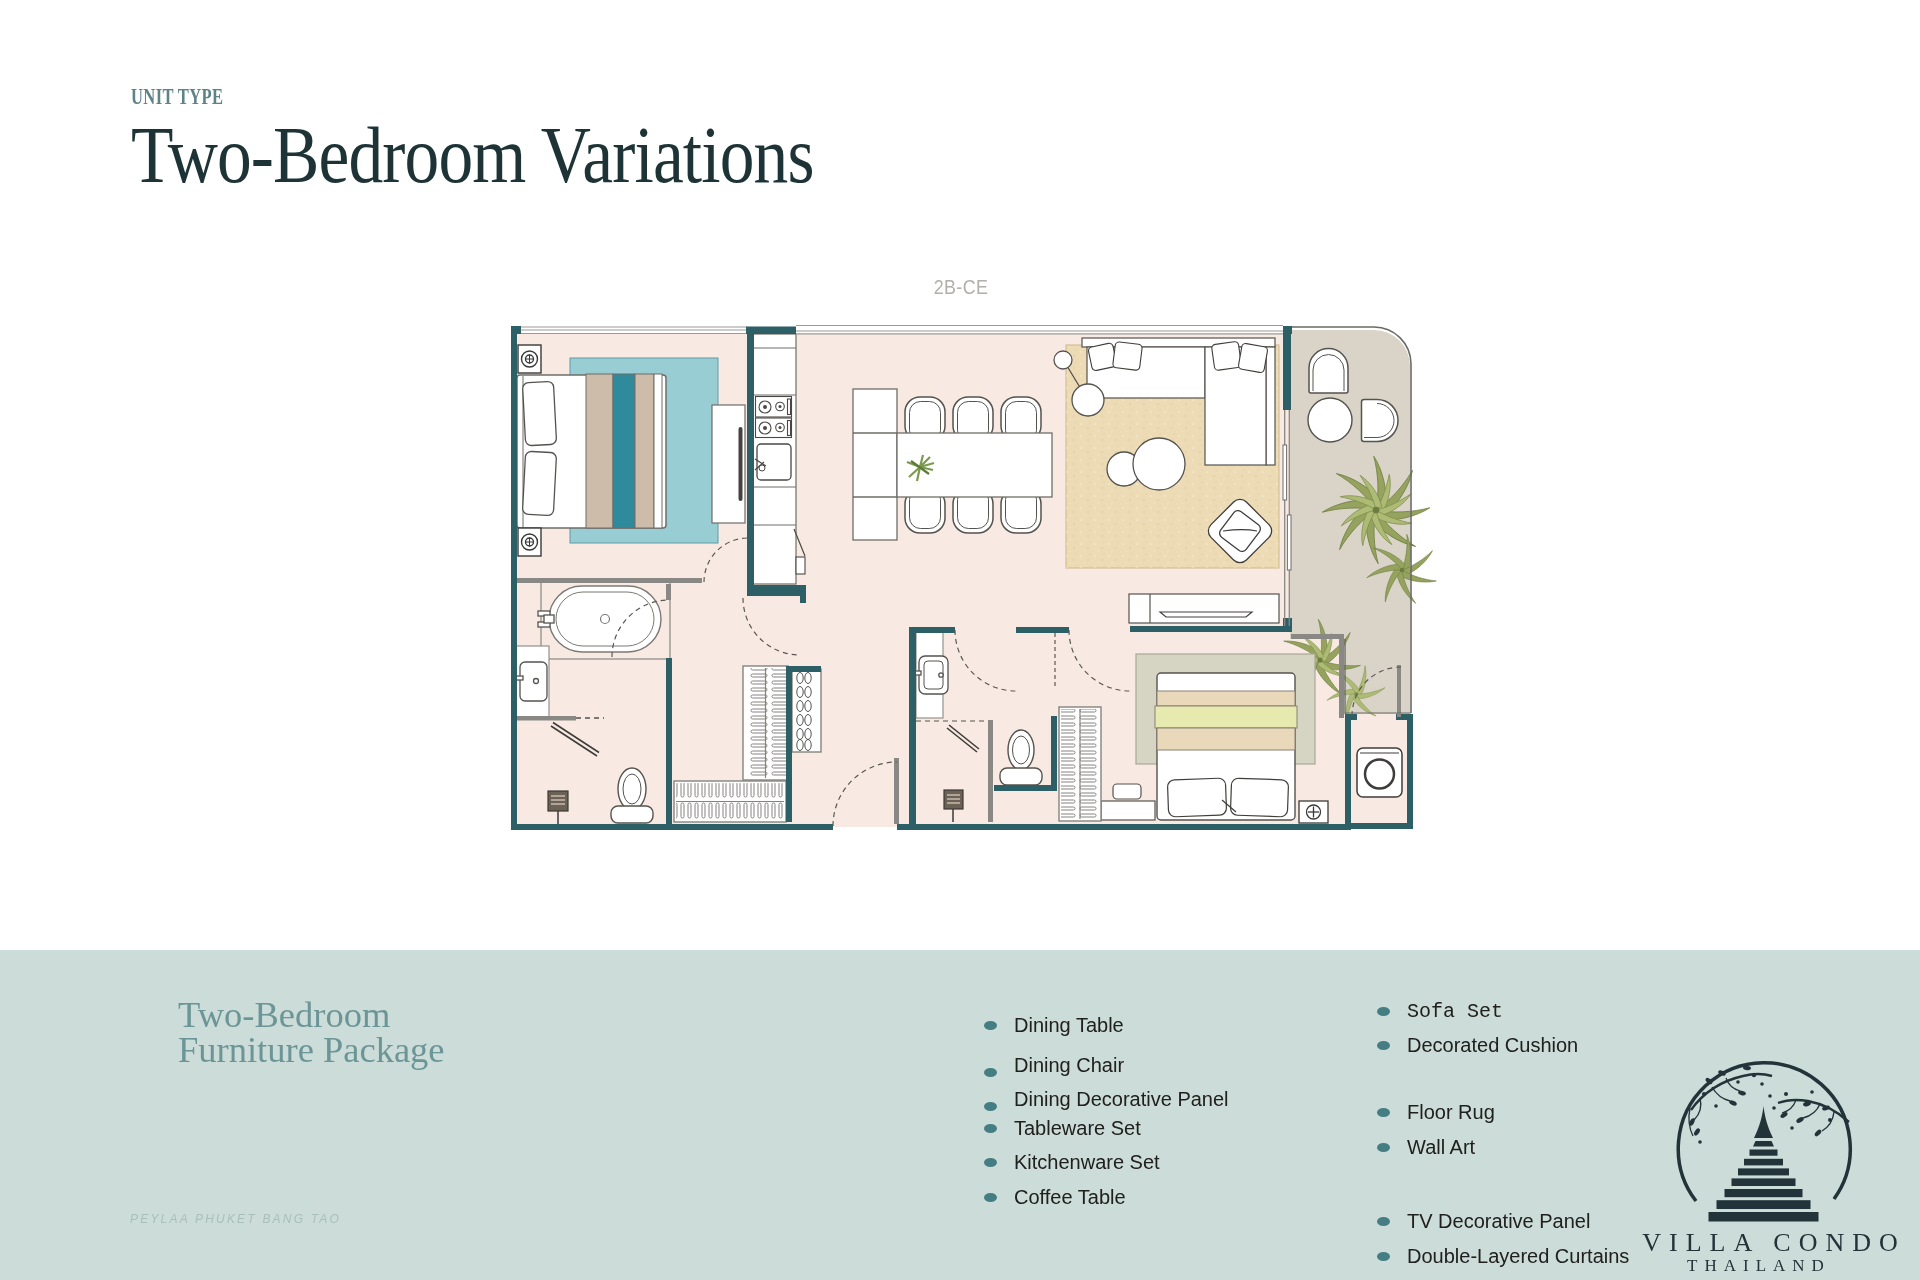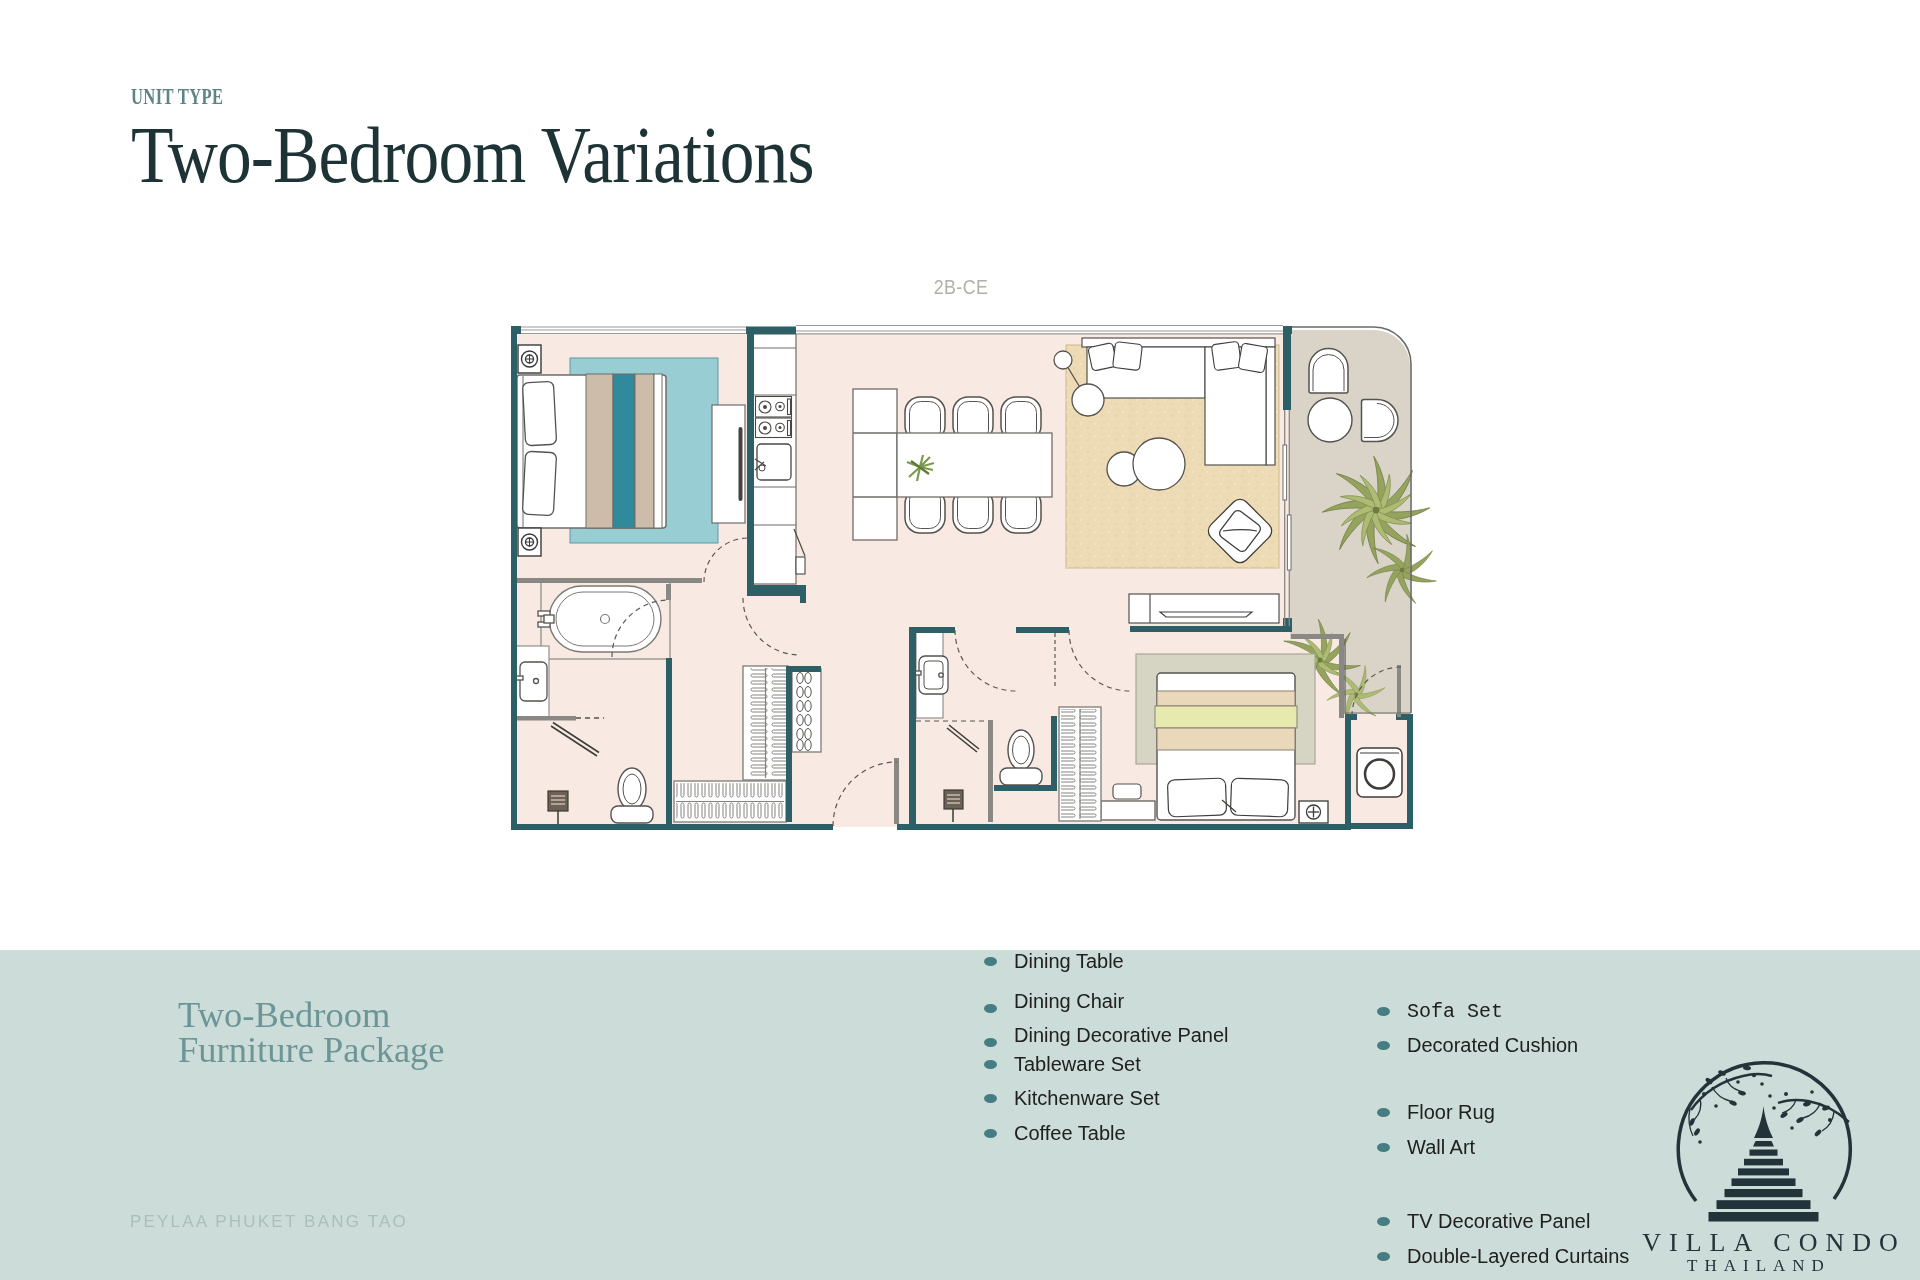--- a/index.html
+++ b/index.html
@@ -527,7 +527,7 @@
 
 <div class="abs" style="left:130px;top:998px;font-family:'Liberation Serif',serif;font-size:36.5px;line-height:34.5px;color:#6c9598;margin-left:48px;">Two-Bedroom<br>Furniture Package</div>
 
-<div class="abs" id="col1" style="left:984px;top:944px;font-size:20px;color:#20201e;">
+<div class="abs" id="col1" style="left:984px;top:1008px;font-size:20px;color:#20201e;">
 <div style="height:34.4px;display:flex;align-items:center;"><span style="display:inline-block;width:13px;height:9px;border-radius:50%;background:#447e83;margin-right:17px;"></span>Dining Table</div>
 <div style="height:34.4px;display:flex;align-items:flex-end;"><span style="display:inline-block;width:13px;height:9px;border-radius:50%;background:#447e83;margin-right:17px;"></span>Dining Chair</div>
 <div style="height:34.4px;display:flex;align-items:flex-end;"><span style="display:inline-block;width:13px;height:9px;border-radius:50%;background:#447e83;margin-right:17px;"></span>Dining Decorative Panel</div>

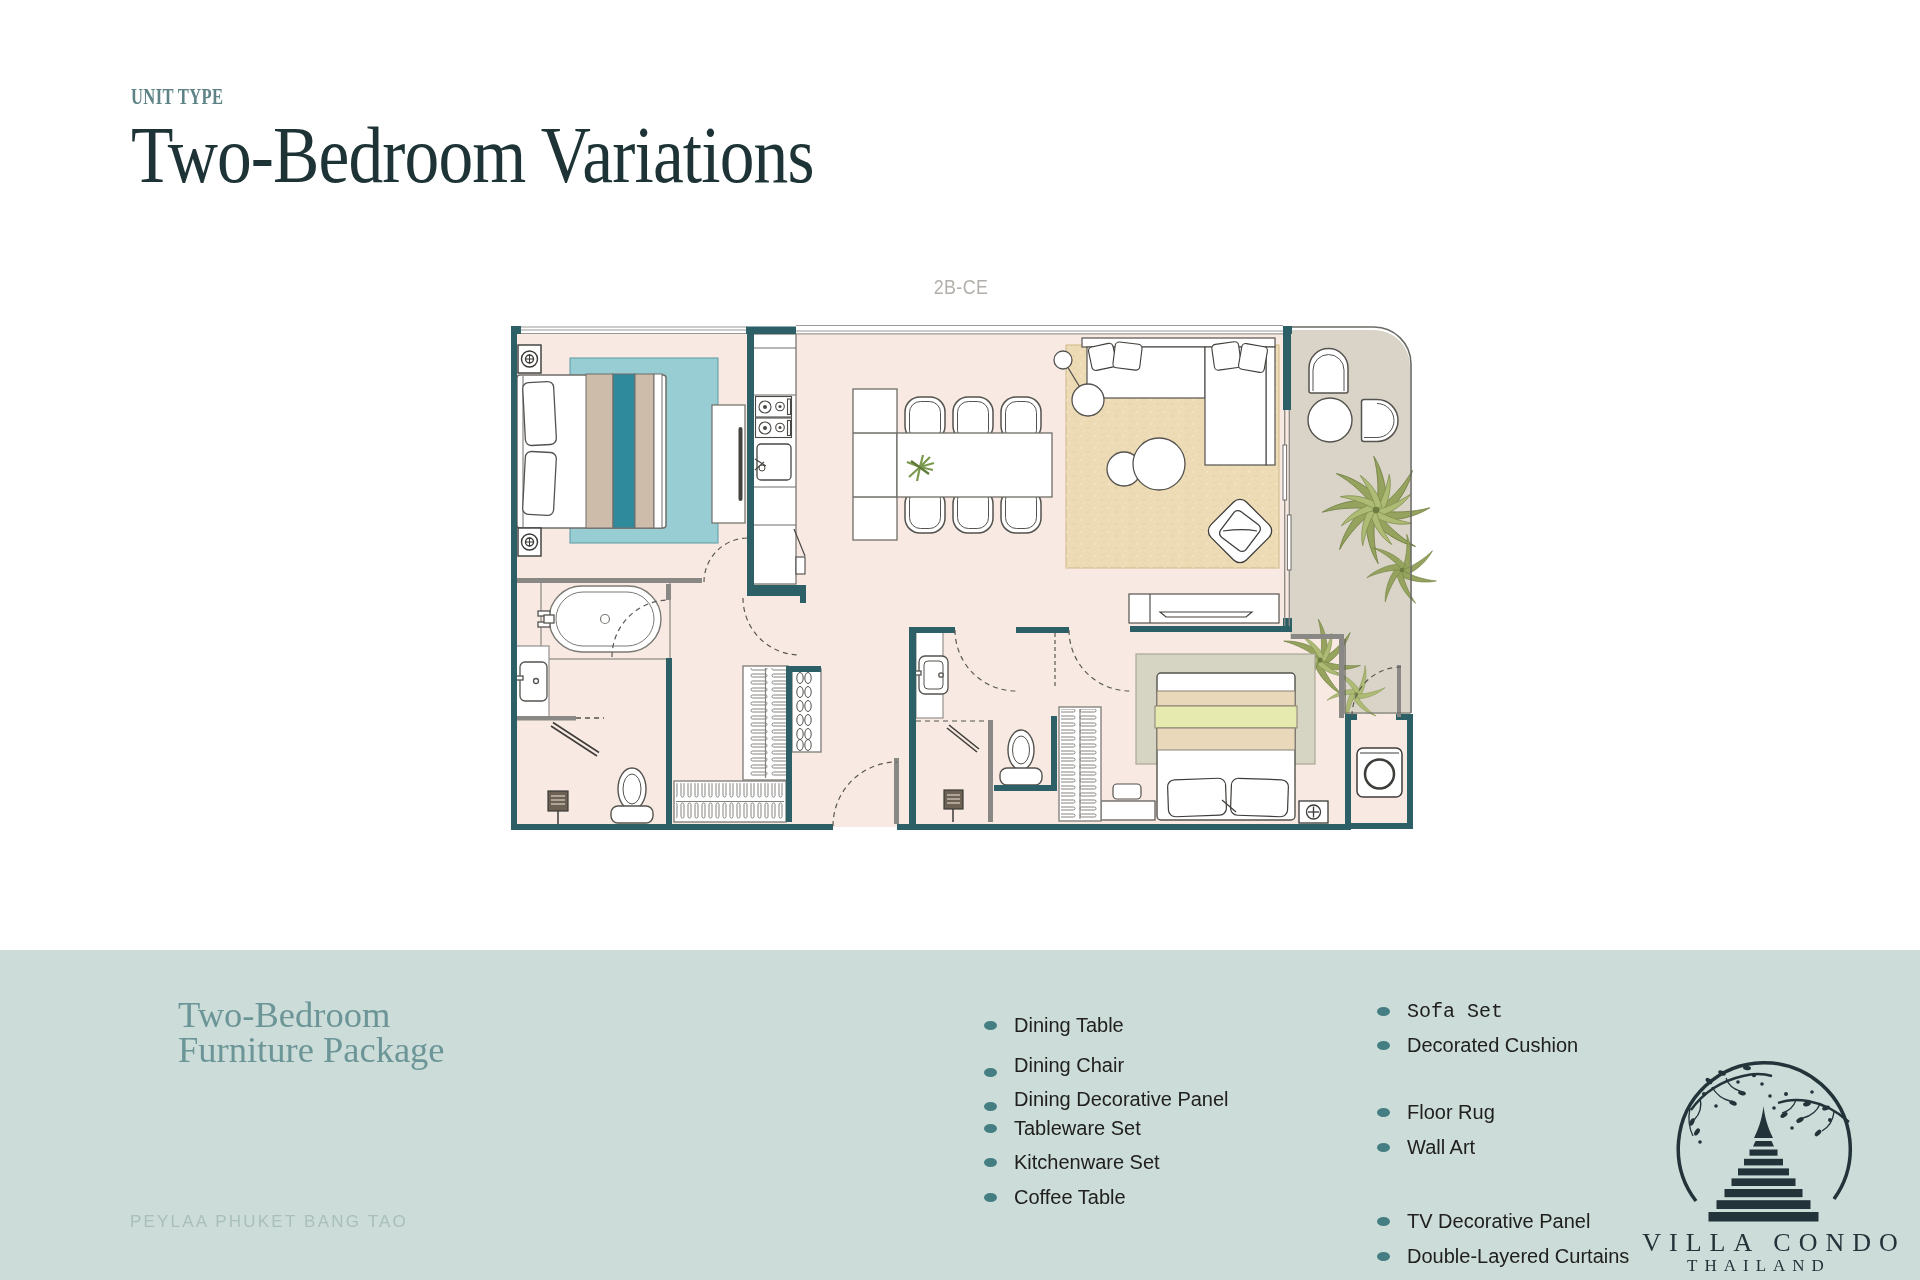--- a/index.html
+++ b/index.html
@@ -545,7 +545,7 @@
 <div style="height:34.4px;display:flex;align-items:center;"><span style="display:inline-block;width:13px;height:9px;border-radius:50%;background:#447e83;margin-right:17px;"></span>Double-Layered Curtains</div>
 </div>
 
-<div class="abs" style="left:130px;top:1212px;font-size:17px;letter-spacing:2.2px;color:#a9bfbc;">PEYLAA PHUKET BANG TAO</div>
+<div class="abs" style="left:130px;top:1212px;font-size:12px;letter-spacing:2.2px;color:#a9bfbc;font-style:italic;">PEYLAA PHUKET BANG TAO</div>
 
 <svg class="abs" style="left:1560px;top:1040px;" width="360" height="240" viewBox="1560 1040 360 240">
 

